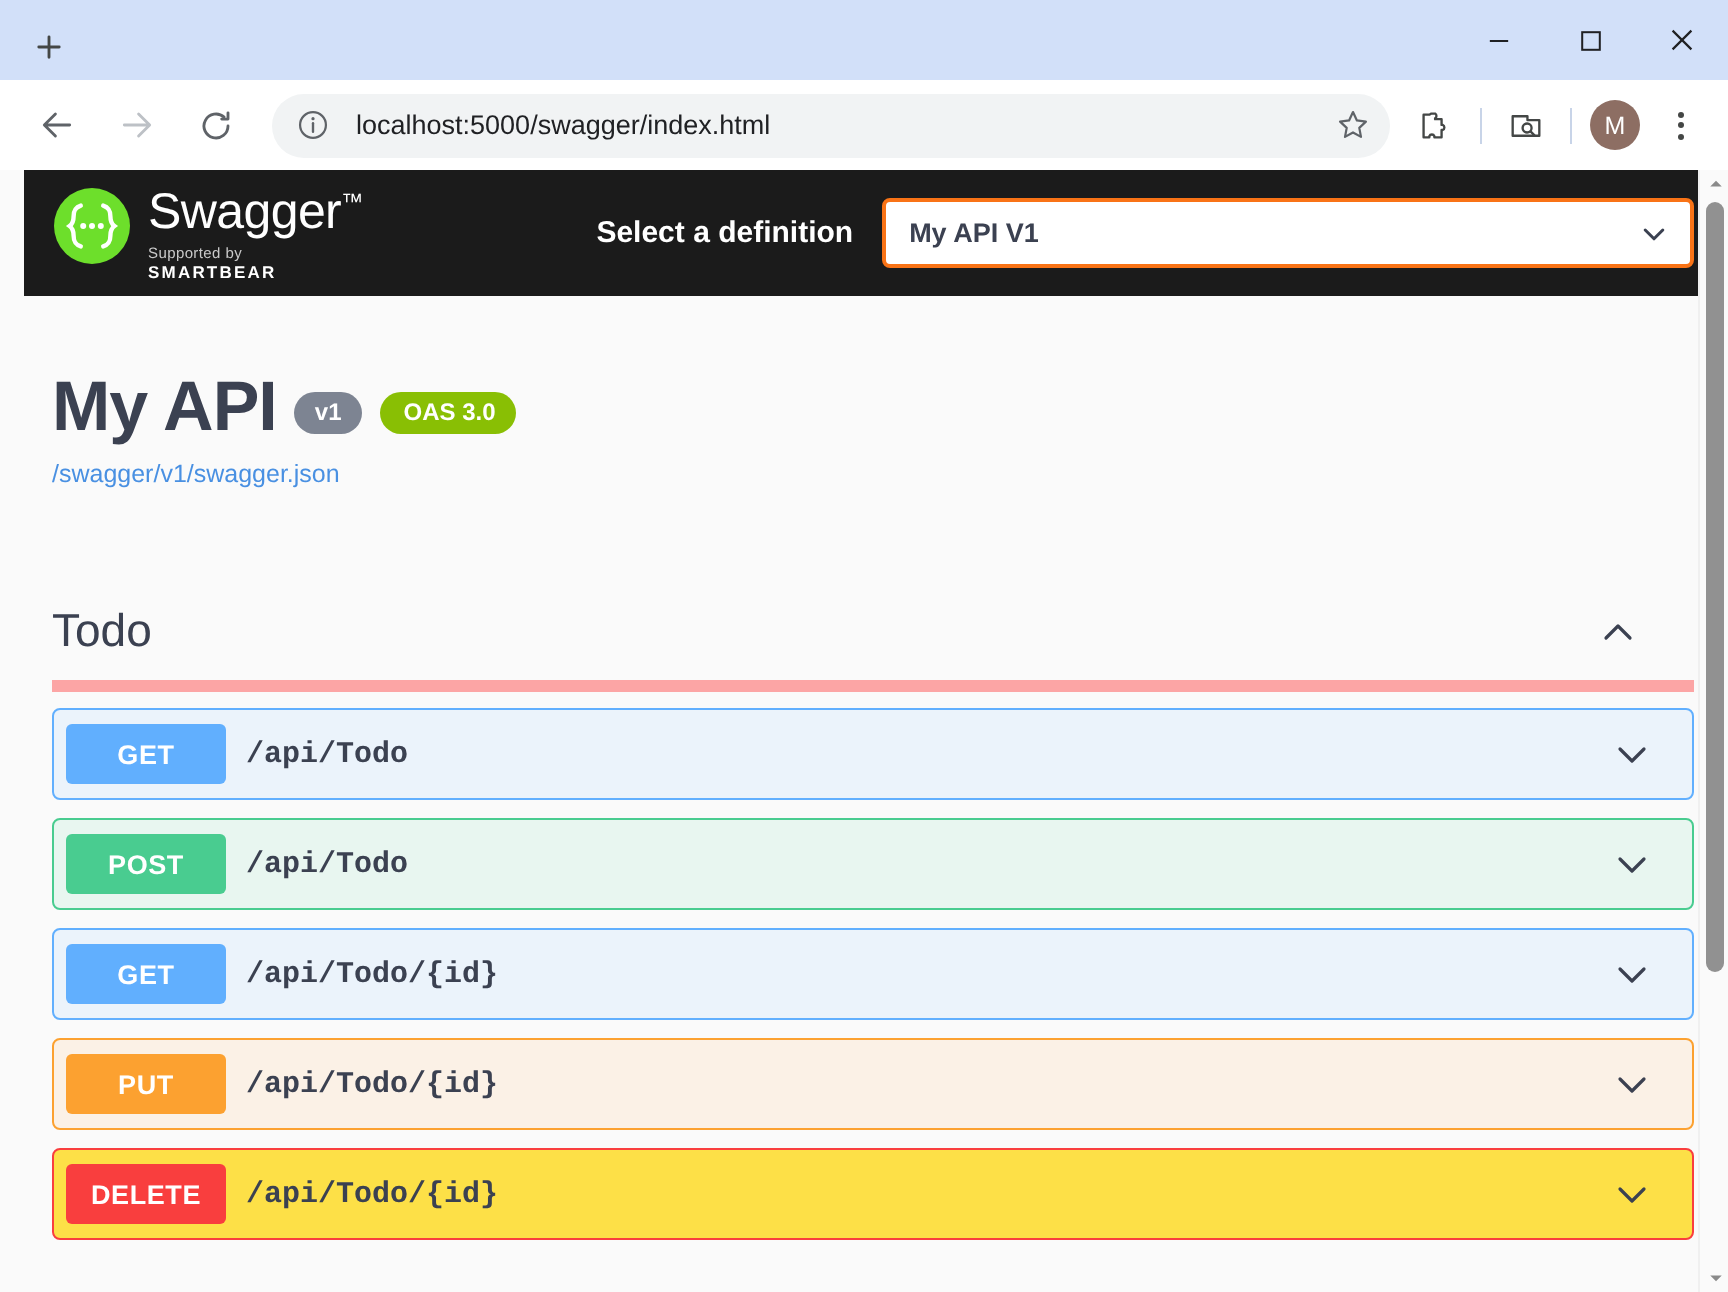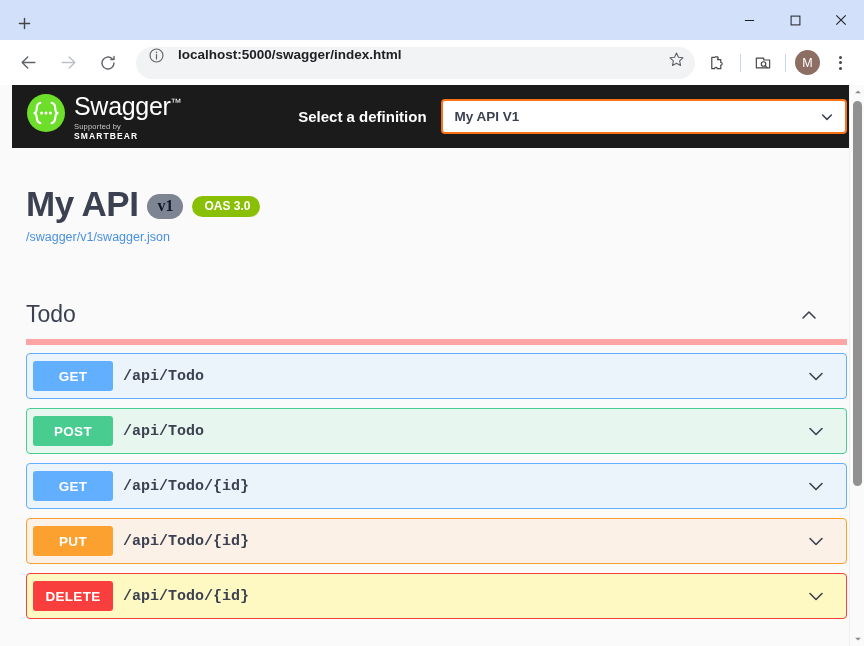--- a/index.html
+++ b/index.html
@@ -62,7 +62,7 @@
   .omnibox {
     flex: 1; height: 32px; margin: 0 6px 0 8px;
     background: #f1f3f4; border-radius: 16px;
-    display: flex; align-items: flex-start; padding: 0 6px 0 12px; font-weight: bold;
+    display: flex; align-items: center; padding: 0 6px 0 12px;
   }
   .omni-info {
     width: 18px; height: 18px; flex: 0 0 18px;

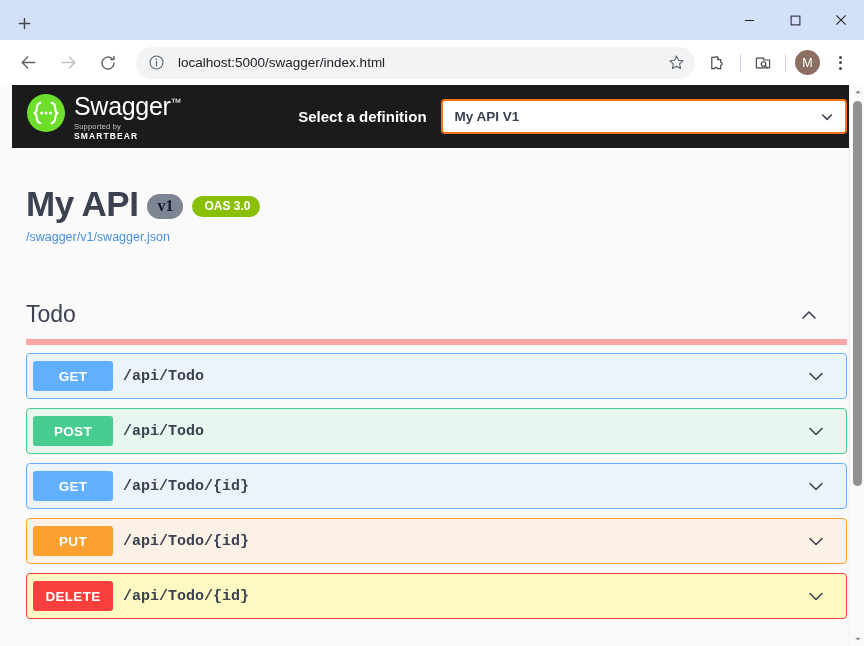--- a/index.html
+++ b/index.html
@@ -145,11 +145,10 @@
     letter-spacing: -0.5px;
   }
   .badge-version {
-    margin-left: 9px; background: #7d8492; color: #0f172a;
-    font-size: 16px; font-weight: bold; border-radius: 57px;
+    margin-left: 9px; background: #7d8492; color: #ffffff;
+    font-size: 12px; font-weight: bold; border-radius: 57px;
     padding: 4px 10px 5px 10px; line-height: 1; align-self: center;
     margin-top: 6px;
-    font-family: Liberation Serif, serif;
   }
   .badge-oas {
     margin-left: 9px; background: #89bf04; color: #ffffff;

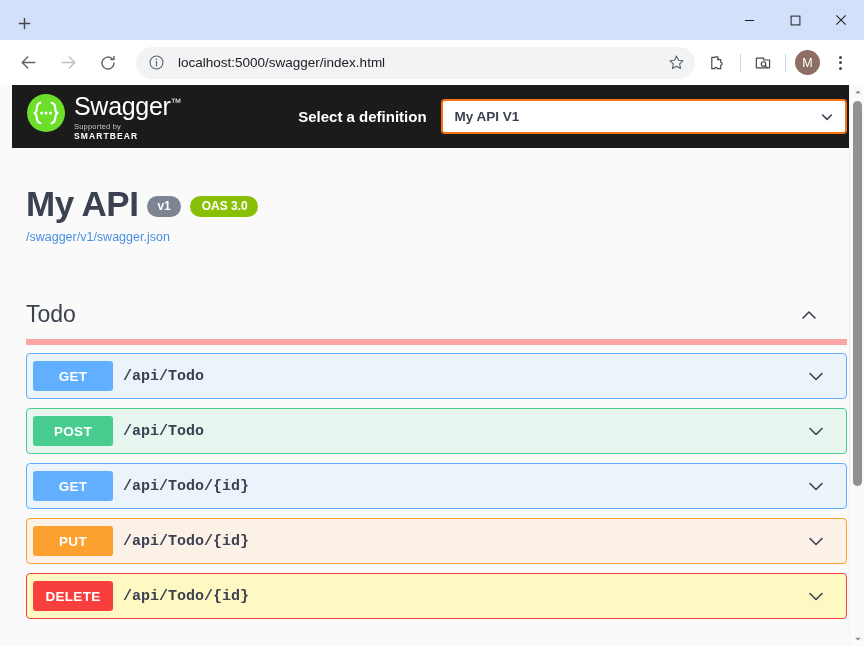--- a/index.html
+++ b/index.html
@@ -376,7 +376,7 @@
                 <path d="M4 7.5 L10 13.5 L16 7.5" fill="none" stroke="currentColor" stroke-width="1.6" stroke-linecap="round" stroke-linejoin="round"></path>
               </svg></span>
           </div>
-          <div class="op" style="background: #fef9c3; border-color: rgb(249, 62, 62);">
+          <div class="op" style="background: #fde047; border-color: rgb(249, 62, 62);">
             <span class="op-method" style="background: rgb(249, 62, 62);">DELETE</span>
             <span class="op-path">/api/Todo/{id}</span>
             <span class="op-caret"><svg viewBox="0 0 20 20" width="20" height="20">

